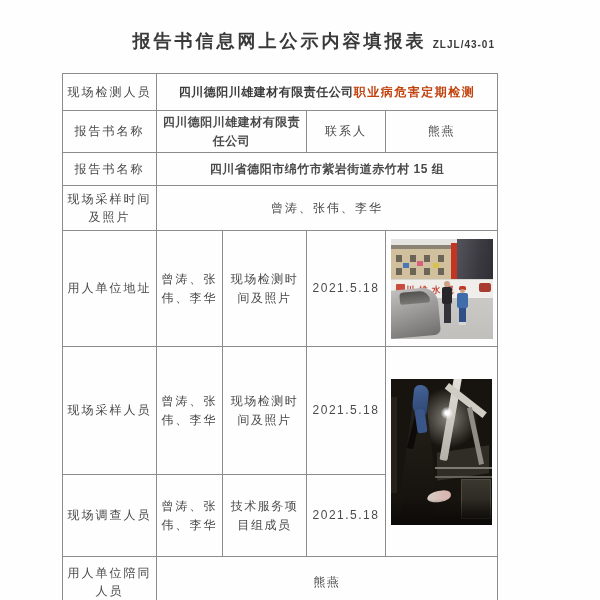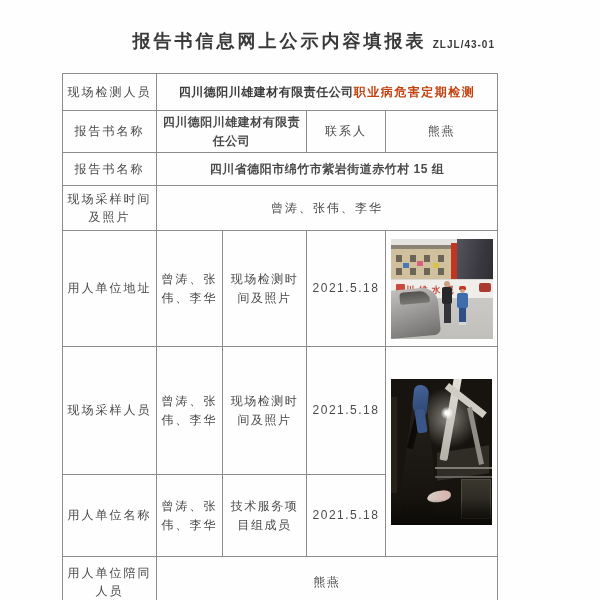--- a/index.html
+++ b/index.html
@@ -212,7 +212,7 @@
     </tr>
 
     <tr>
-      <td class="lbl" style="height:77px">用人单位名称</td>
+      <td class="lbl" style="height:77px">现场调查人员</td>
       <td class="members">曾涛、张伟、李华</td>
       <td class="tlabel">技术服务项目组成员</td>
       <td class="date">2021.5.18</td>

